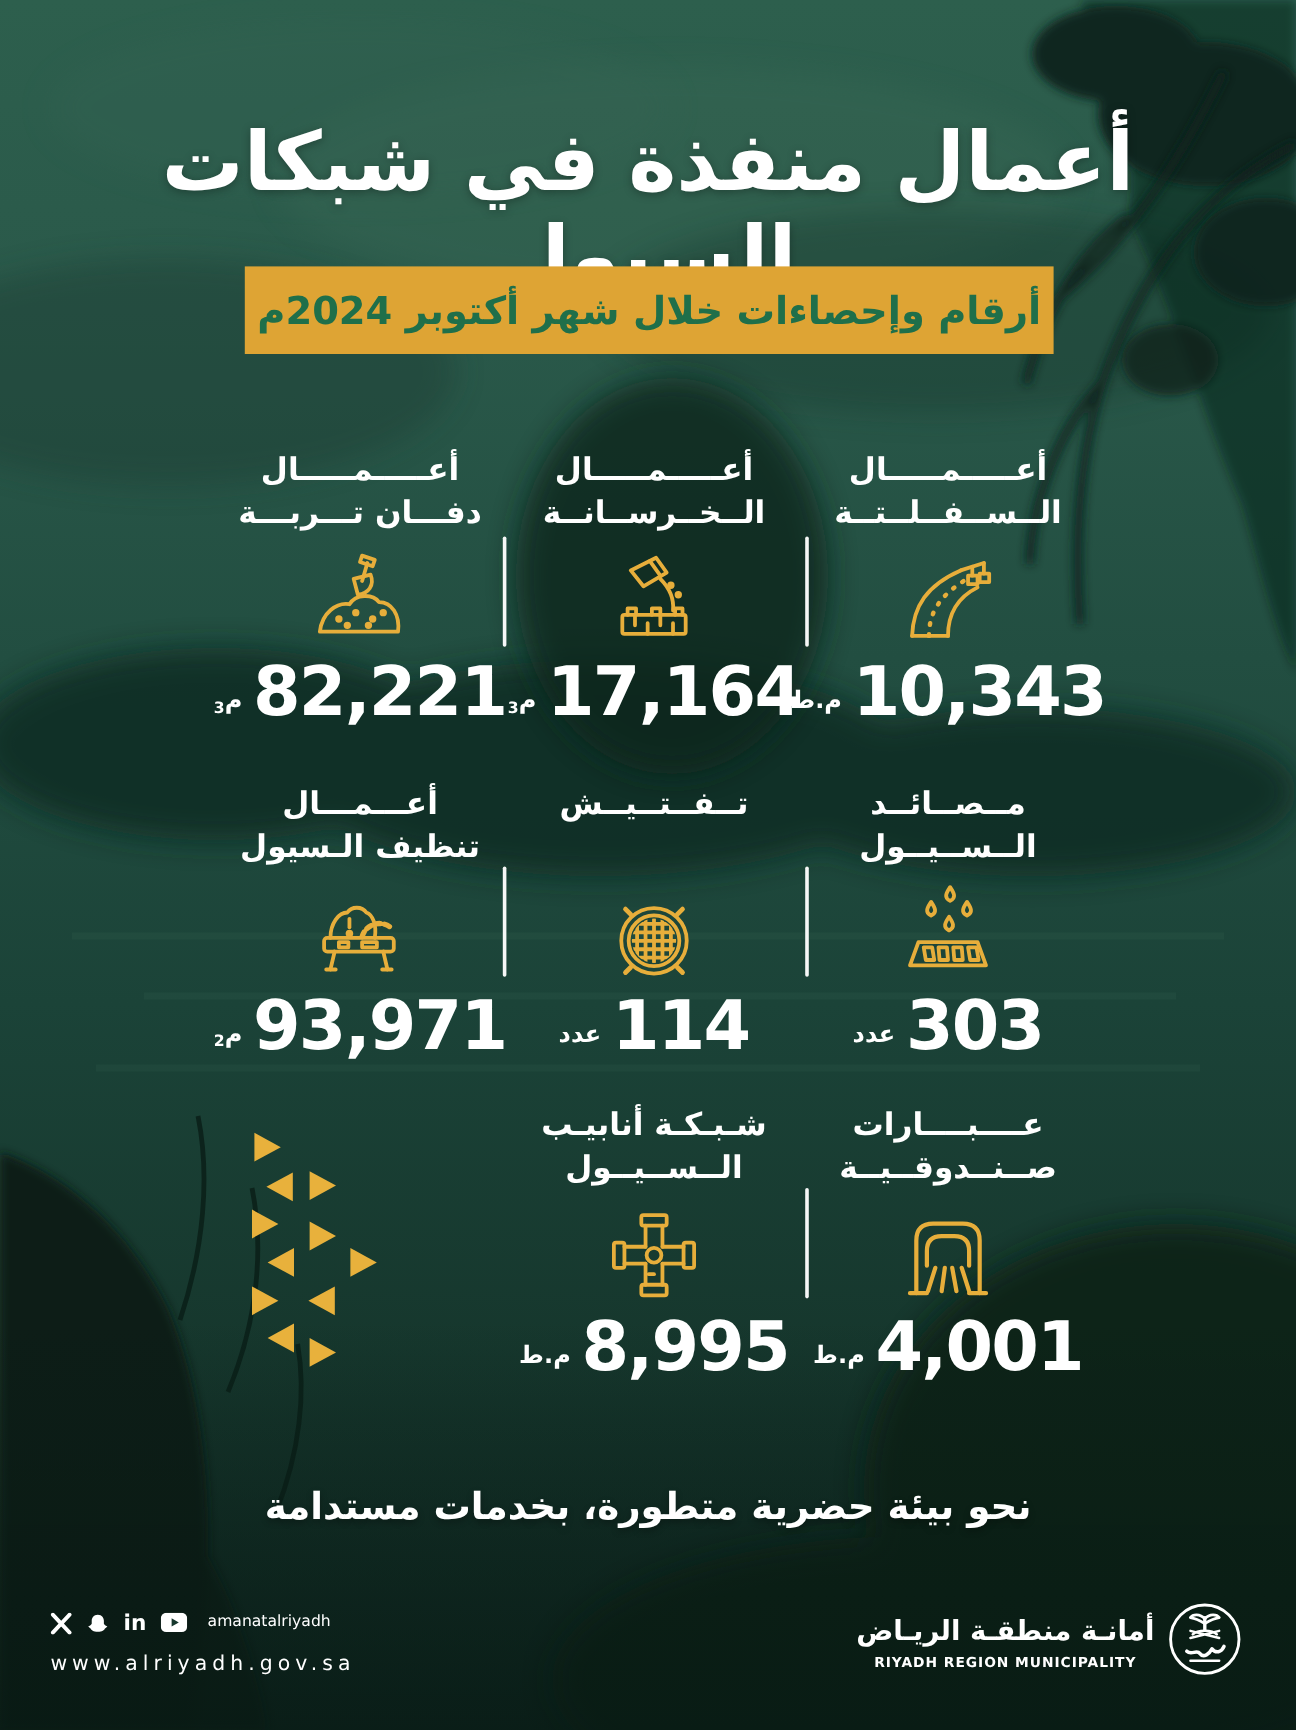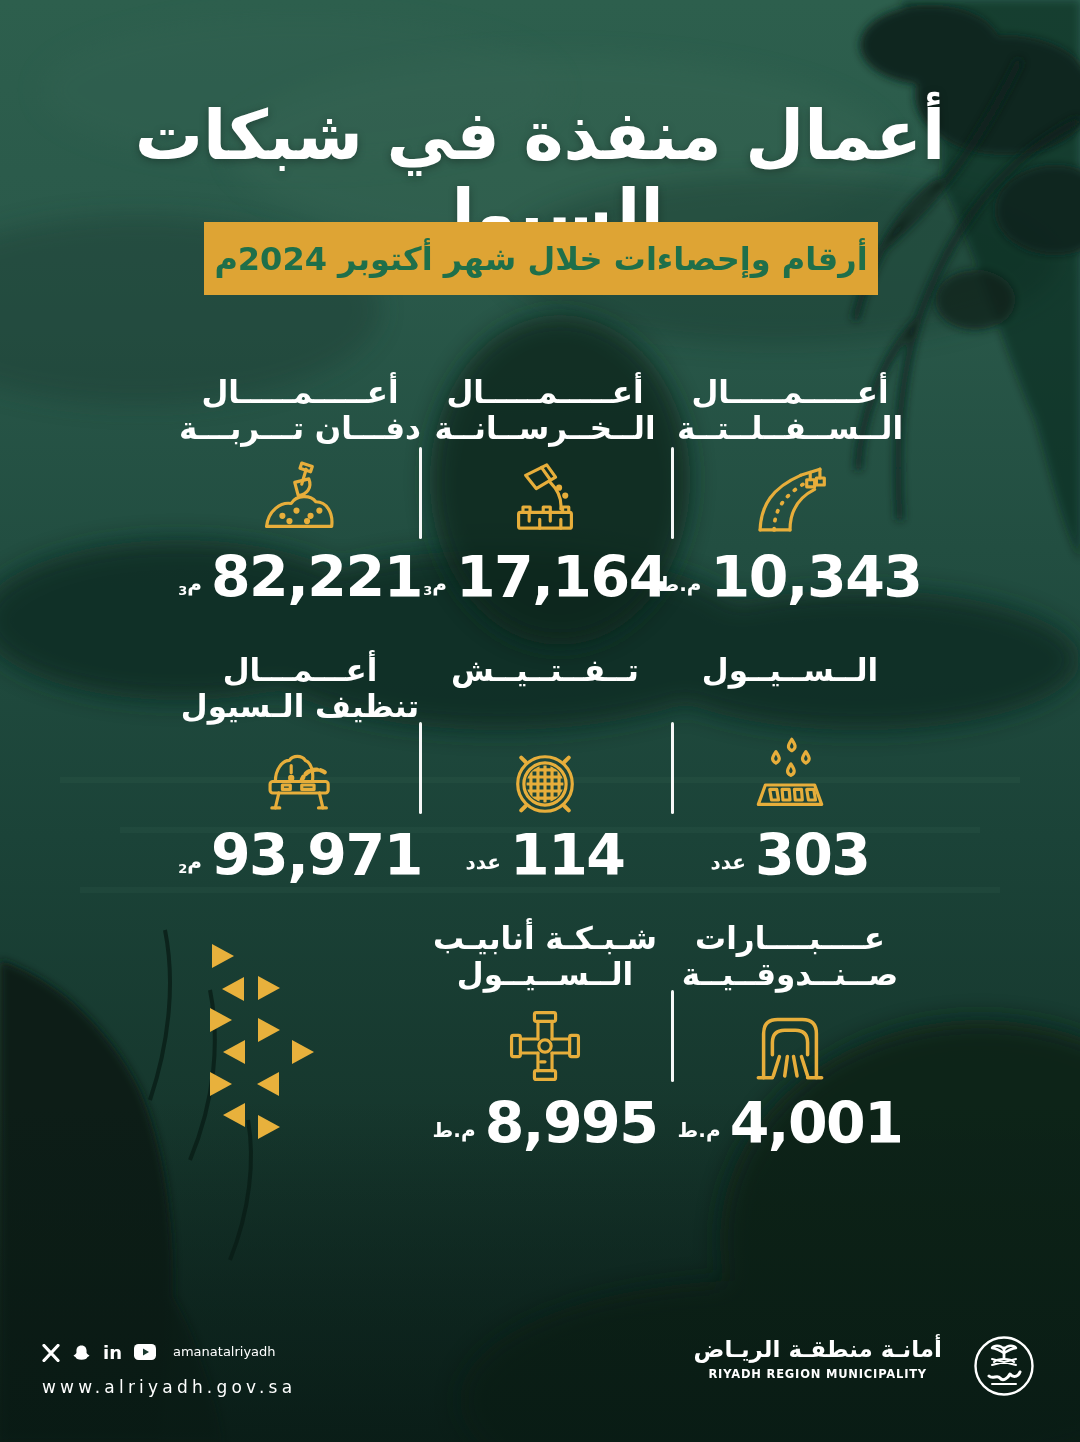--- a/index.html
+++ b/index.html
@@ -22,7 +22,7 @@
   }
 
   .stat{position:absolute;width:260px;text-align:center;}
-  .stat-label{direction:rtl;font-size:31px;font-weight:700;line-height:36px;height:72px;}
+  .stat-label{direction:rtl;font-size:26px;font-weight:700;line-height:36px;height:72px;}
   .stat-label span{display:block;}
   .stat-icon{margin-top:8px;height:92px;display:flex;align-items:center;justify-content:center;}
   .stat-value{

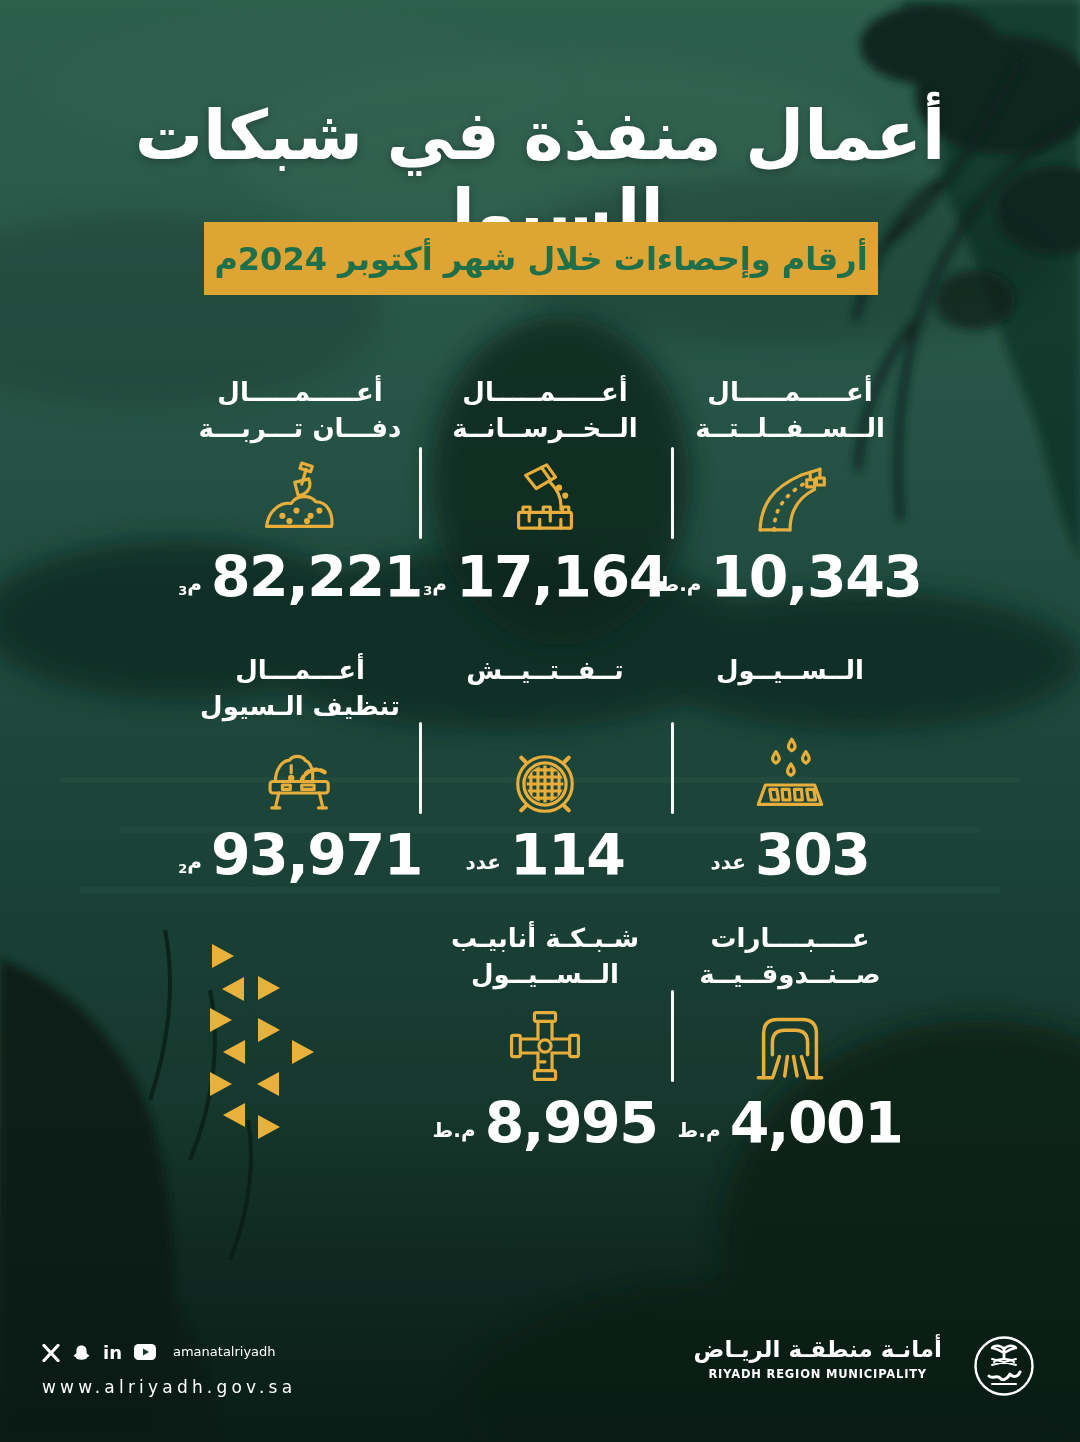--- a/index.html
+++ b/index.html
@@ -210,6 +210,7 @@
 
   <div class="stat" style="left:660px;top:652px">
     <div class="stat-label">
+      <span>مــصــائــد</span>
       <span>الــســيــول</span>
     </div>
     <div class="stat-icon">

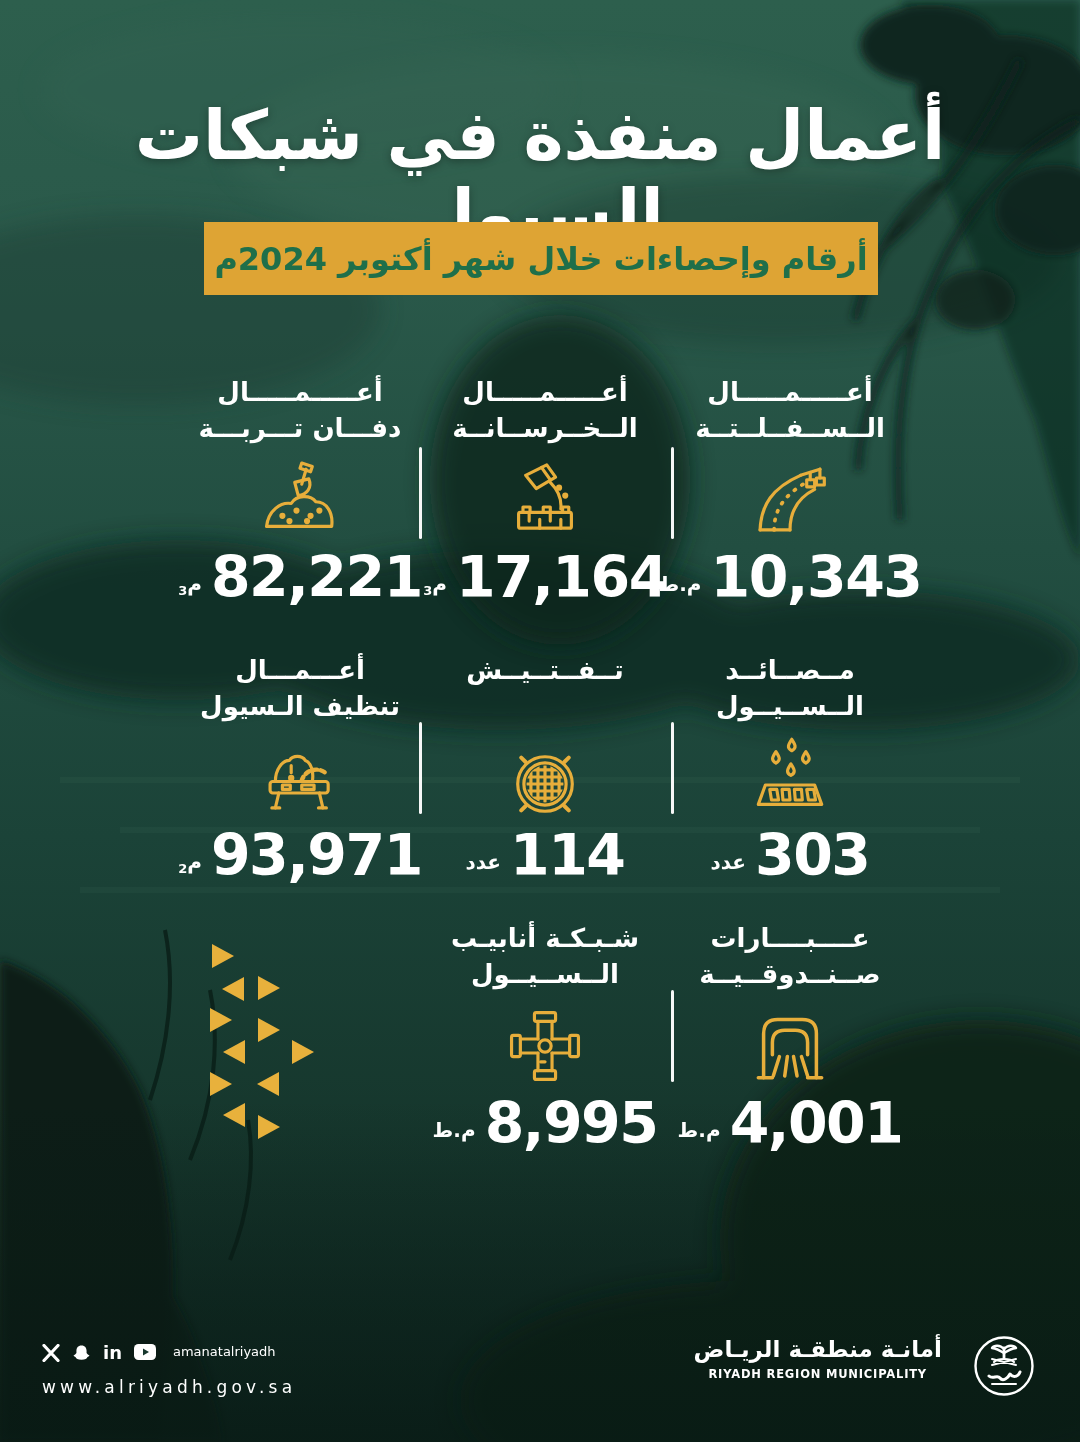--- a/index.html
+++ b/index.html
@@ -337,6 +337,7 @@
     <polygon points="63,185 63,209 85,197"></polygon>
   </svg>
 
+  <div class="tagline">نحو بيئة حضرية متطورة، بخدمات مستدامة</div>
 
   <div class="footer-left">
     <div class="social-row">

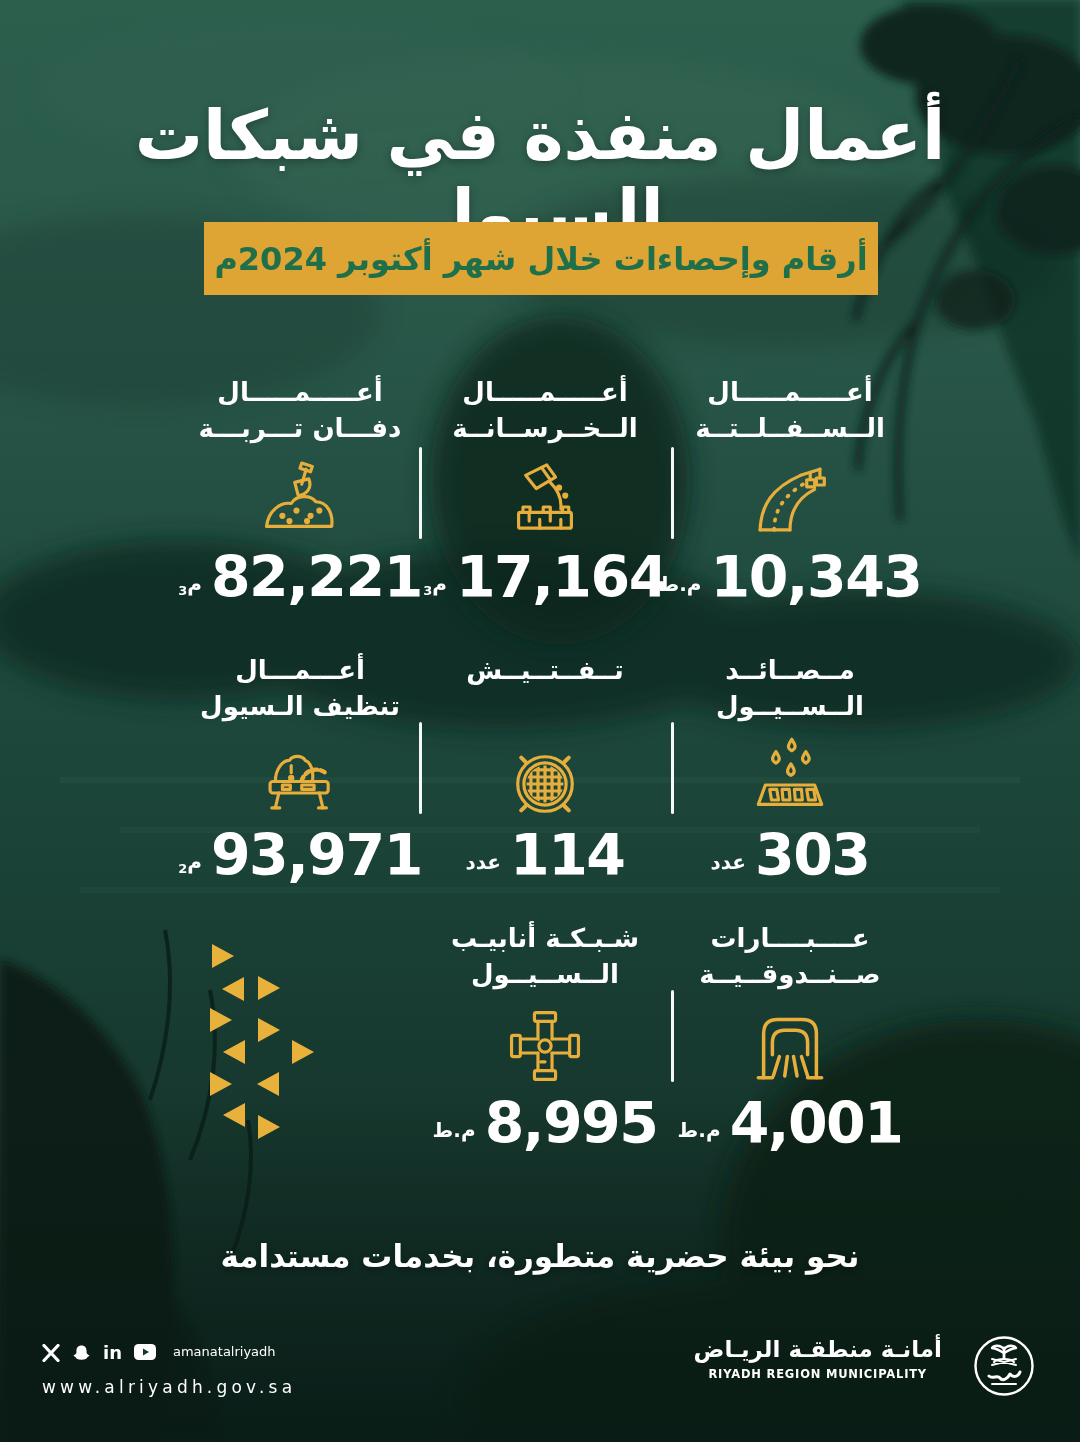--- a/index.html
+++ b/index.html
@@ -49,7 +49,7 @@
   .handle{font-size:13px;font-weight:400;margin-left:5px;}
   .url{margin-top:9px;font-size:17px;letter-spacing:4.2px;font-weight:400;}
 
-  .footer-right{position:absolute;right:44px;top:1334px;display:flex;gap:30px;}
+  .footer-right{position:absolute;right:44px;top:1334px;display:flex;align-items:center;gap:10px;}
   .org-text{display:flex;flex-direction:column;align-items:center;}
   .org-ar{direction:rtl;font-size:23px;font-weight:800;line-height:30px;}
   .org-en{font-size:11.5px;font-weight:700;letter-spacing:.8px;margin-top:3px;white-space:nowrap;}

